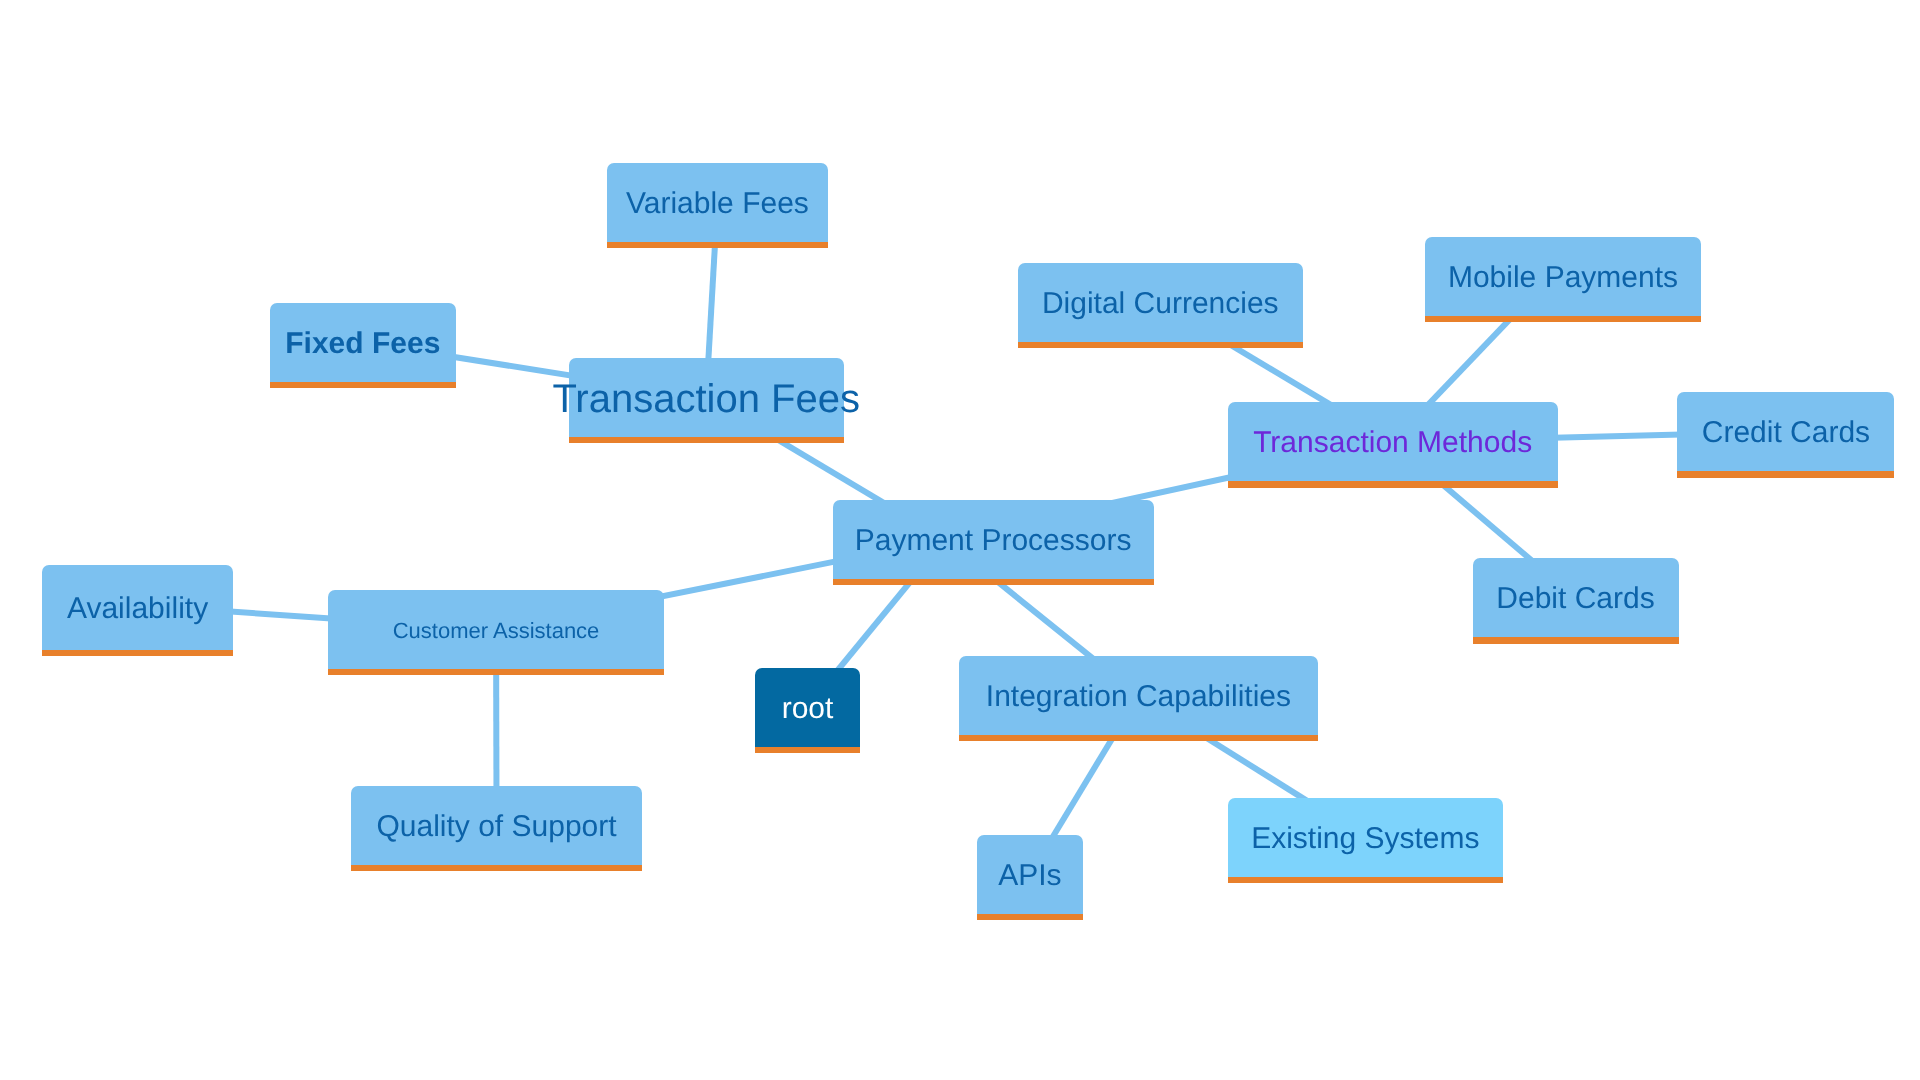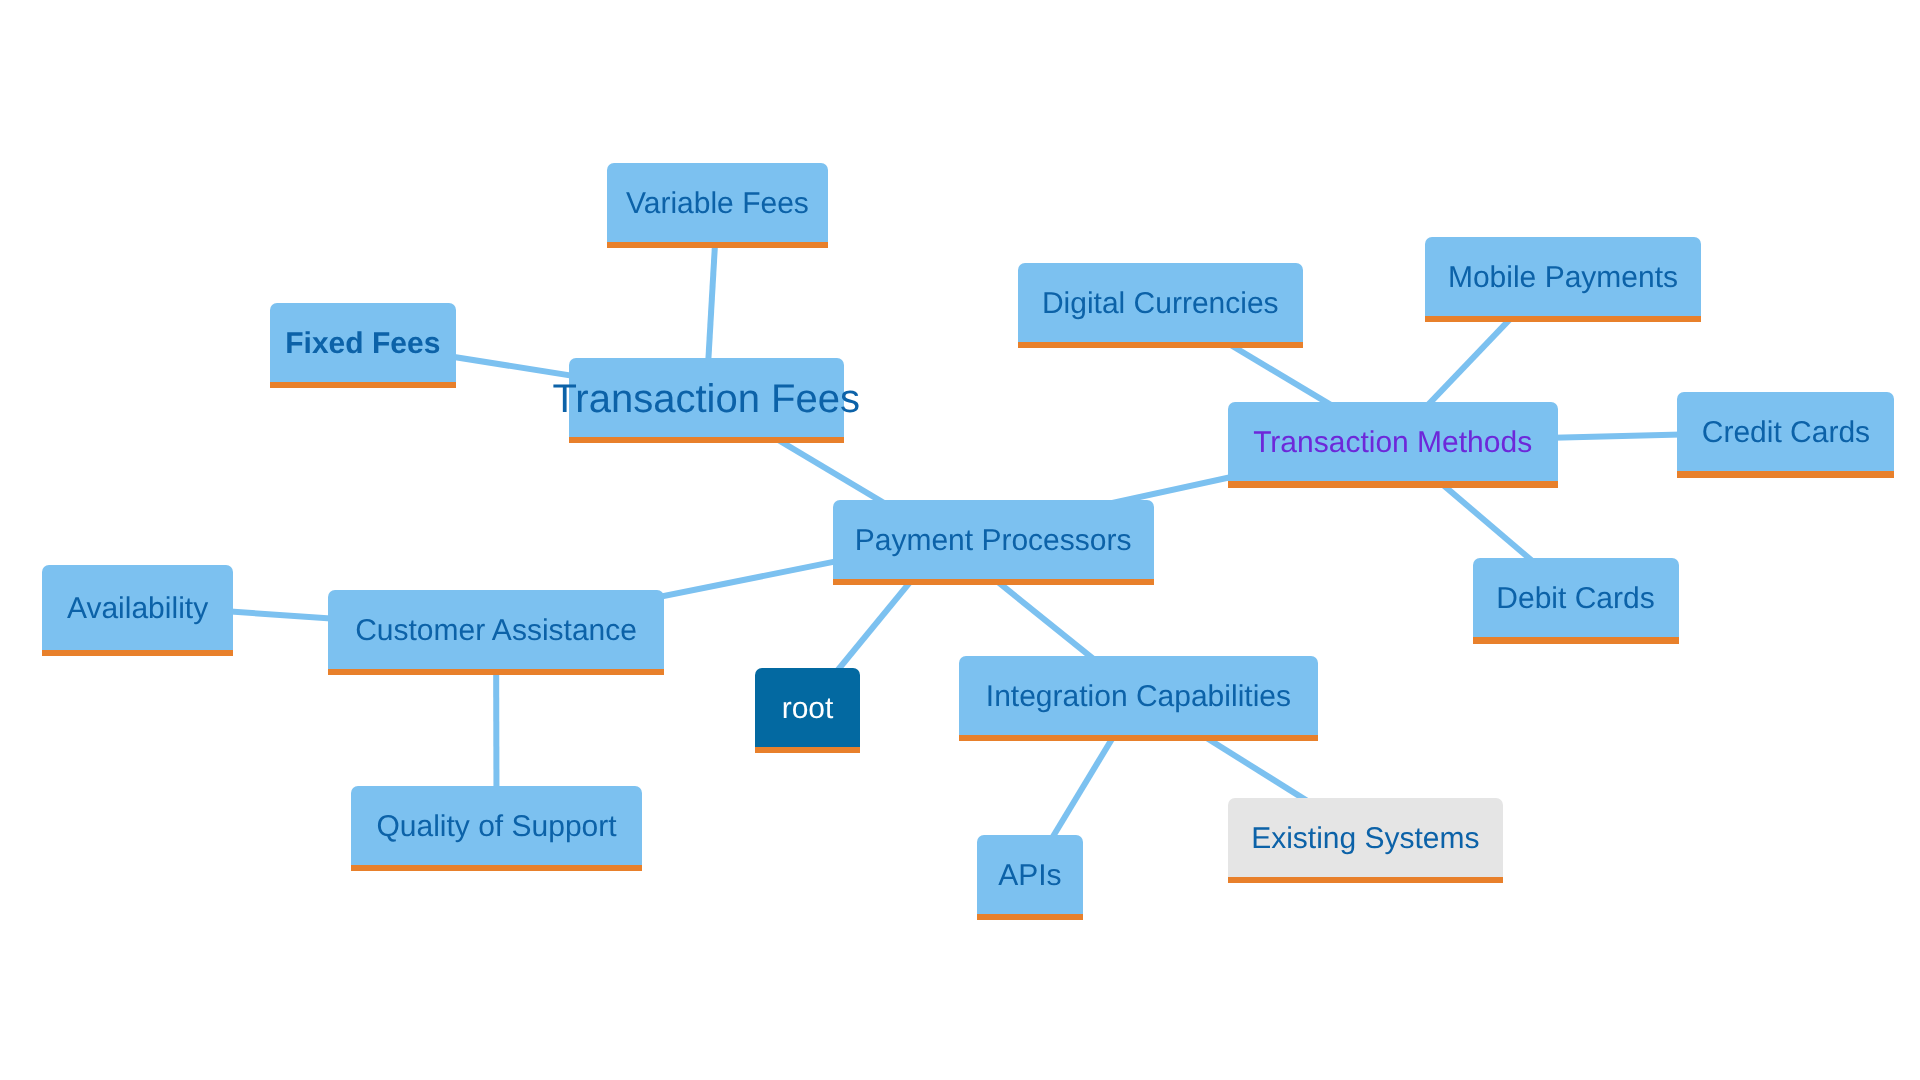--- a/index.html
+++ b/index.html
@@ -135,7 +135,7 @@
 
   <div class="node" style="left: 327.8px; top: 590.2px; width: 336.5px; height: 79px;">
     <div class="node-body" style="border-radius: 7px 7px 0px 0px; background: rgb(124, 193, 240);">
-      <span class="node-label" style="color: rgb(12, 98, 168); font-size: 30px;">Customer Assistance</span>
+      <span class="node-label" style="color: rgb(12, 98, 168); font-size: 22px;">Customer Assistance</span>
     </div>
     <div class="node-bar" style="background: rgb(232, 128, 43); height: 6.2px;"></div>
   </div>

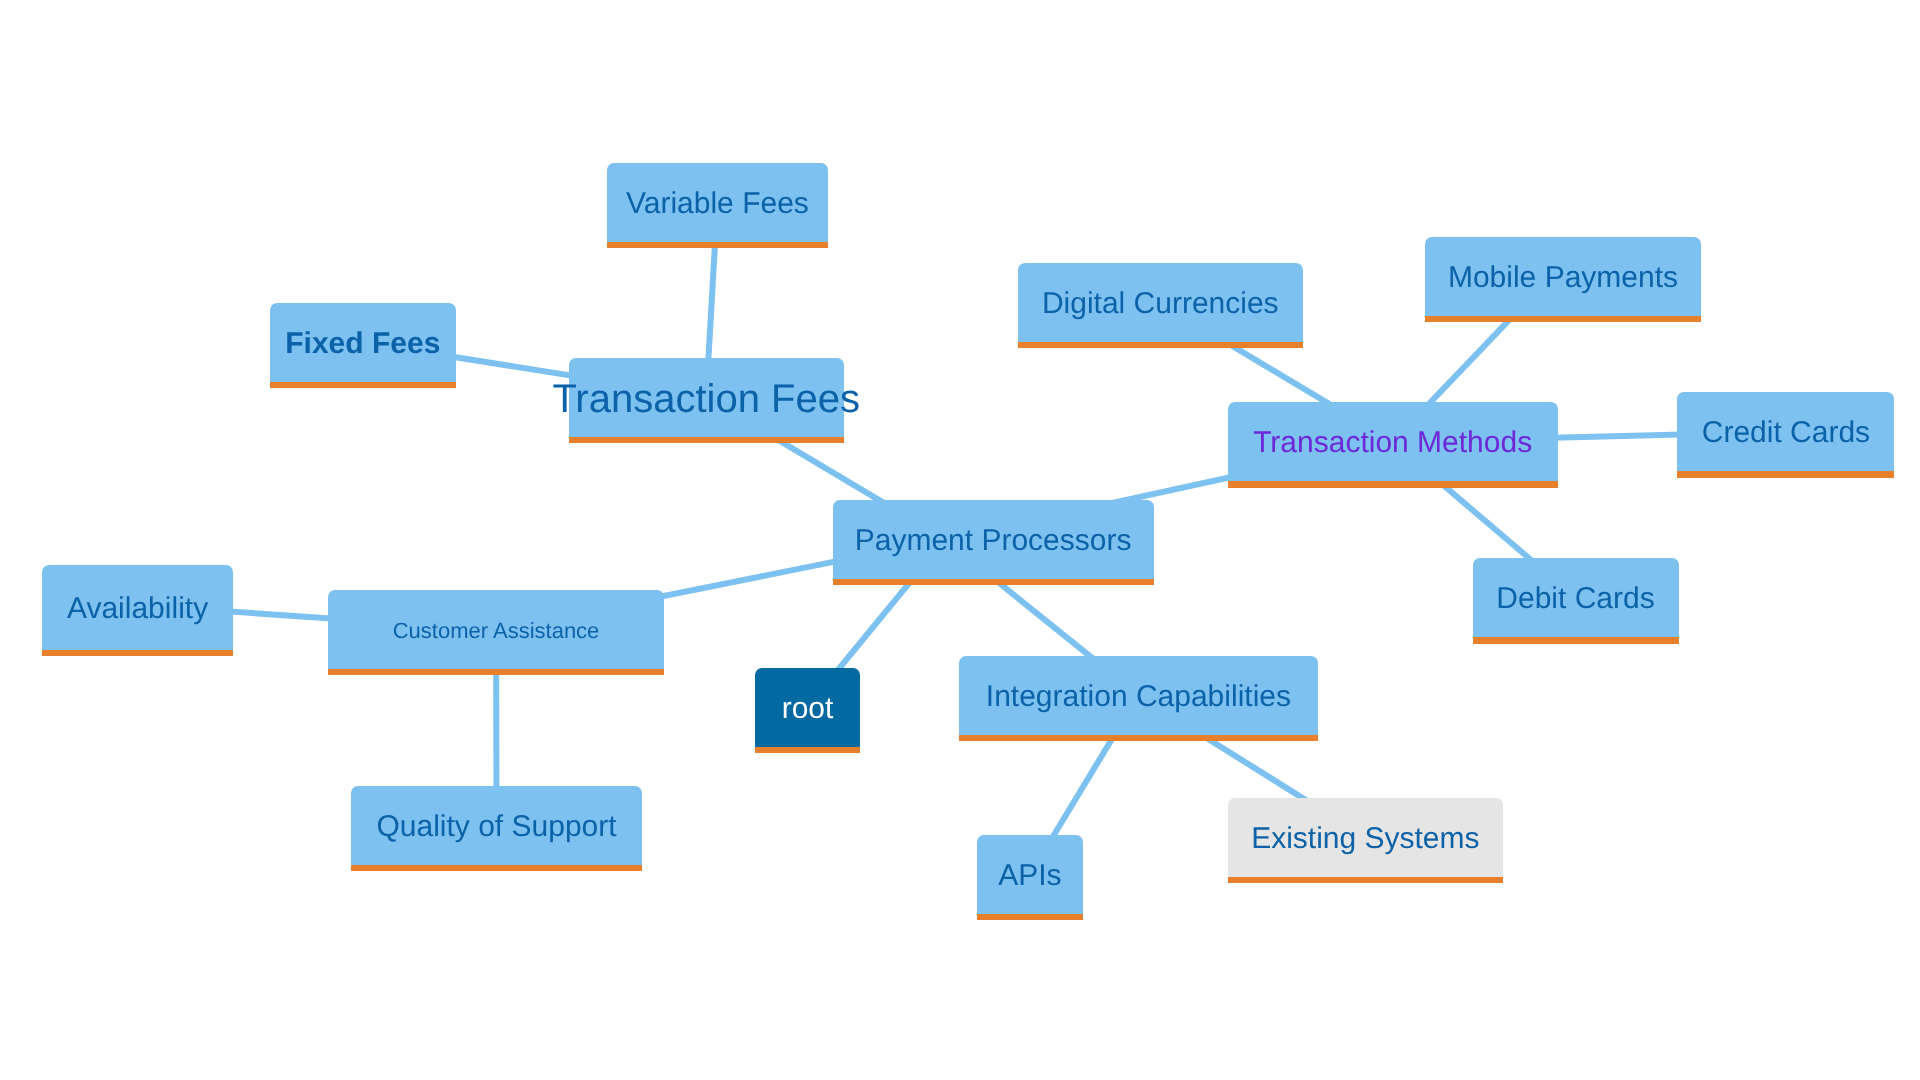--- a/index.html
+++ b/index.html
@@ -169,7 +169,7 @@
   </div>
 
   <div class="node" style="left: 1227.7px; top: 797.9px; width: 275.3px; height: 79px;">
-    <div class="node-body" style="border-radius: 7px 7px 0px 0px; background: #e5e5e5;">
+    <div class="node-body" style="border-radius: 7px 7px 0px 0px; background: #7dd3fc;">
       <span class="node-label" style="color: rgb(12, 98, 168); font-size: 30px;">Existing Systems</span>
     </div>
     <div class="node-bar" style="background: rgb(232, 128, 43); height: 6.2px;"></div>

